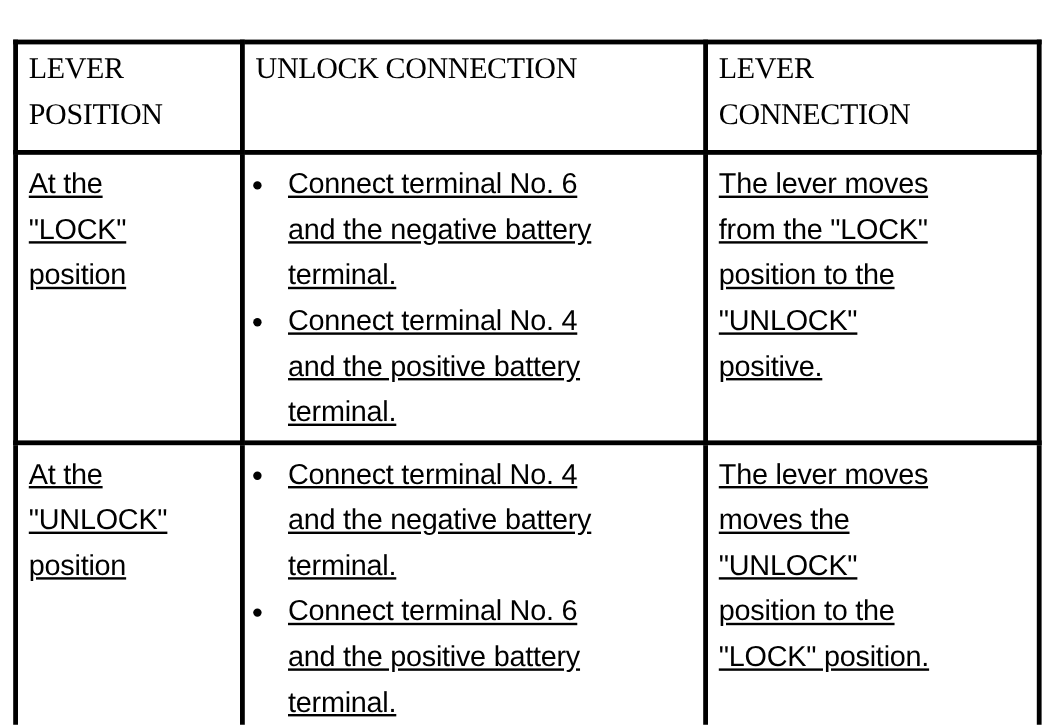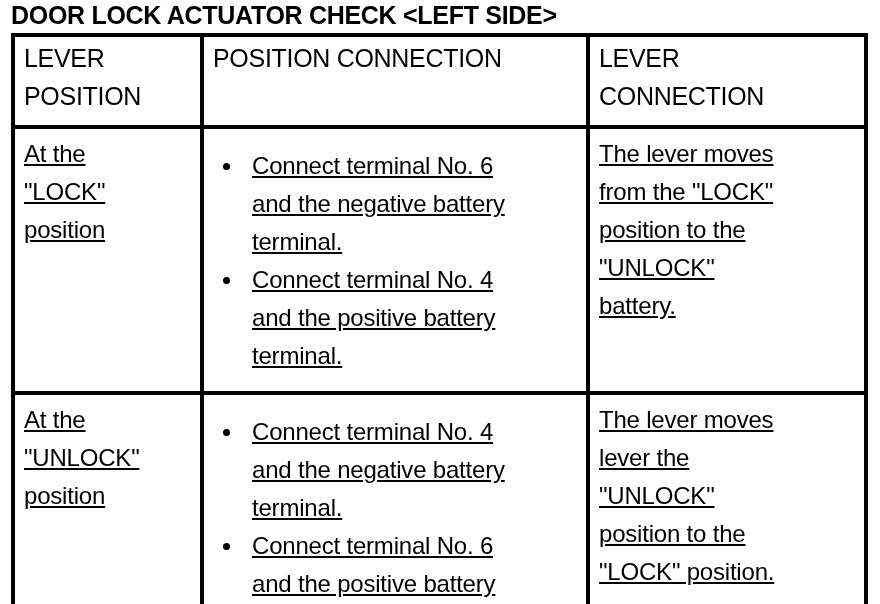--- a/index.html
+++ b/index.html
@@ -105,7 +105,6 @@
 
 <div id="page">
 
-  <div id="doc-title">DOOR LOCK ACTUATOR CHECK &lt;LEFT SIDE&gt;</div>
 
   <table id="spec-table">
     <colgroup>

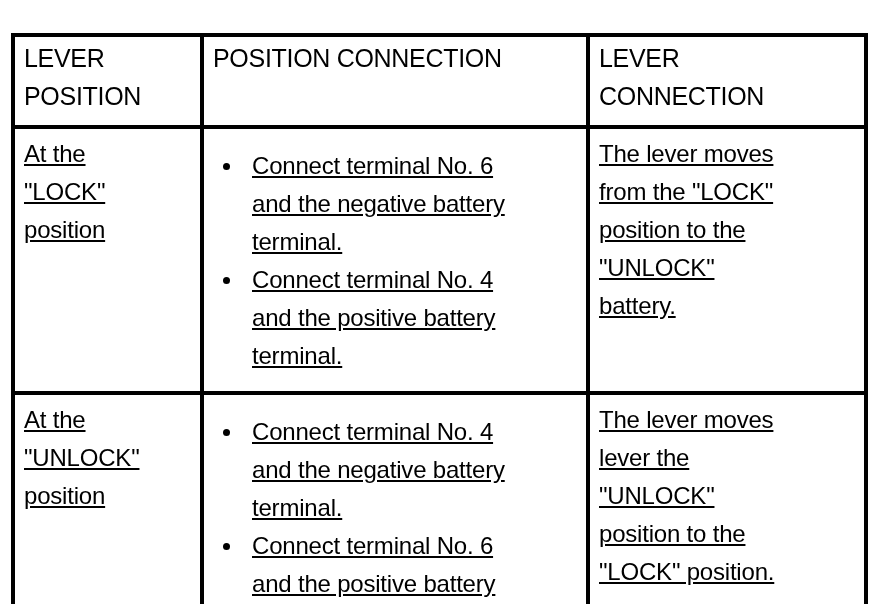--- a/index.html
+++ b/index.html
@@ -57,7 +57,7 @@
   .col-2 { width: 386px; }
   .col-3 { width: 278px; }
 
-  .row-head td { height: 88px; }
+  .row-head td { height: 88px; font-family: Liberation Serif, serif; }
   .row-body td { height: 226px; text-decoration: underline; }
 
   .cell-inner {

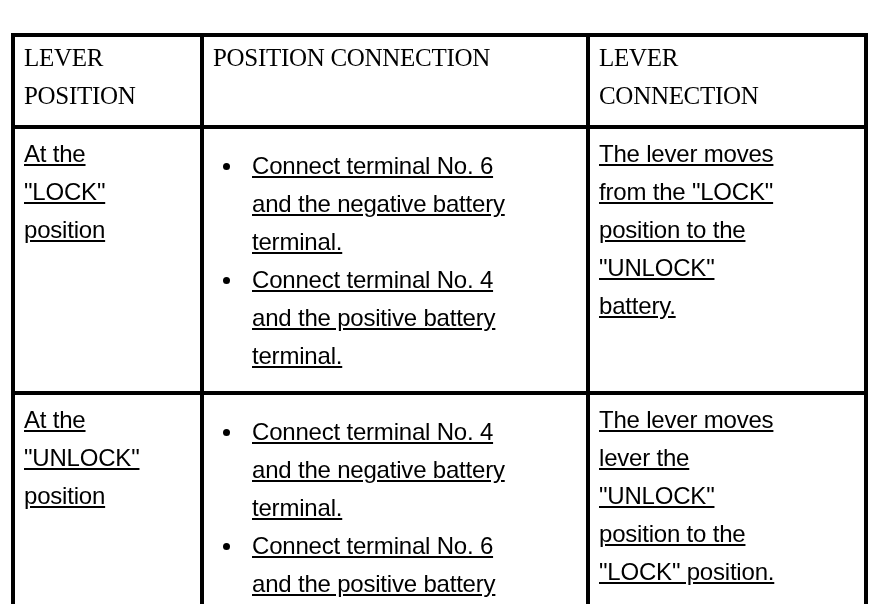--- a/index.html
+++ b/index.html
@@ -123,7 +123,7 @@
         </td>
         <td>
           <div class="head-inner">
-            <span class="tline">POSITION CONNECTION</span>
+            <span class="tline">UNLOCK CONNECTION</span>
           </div>
         </td>
         <td>

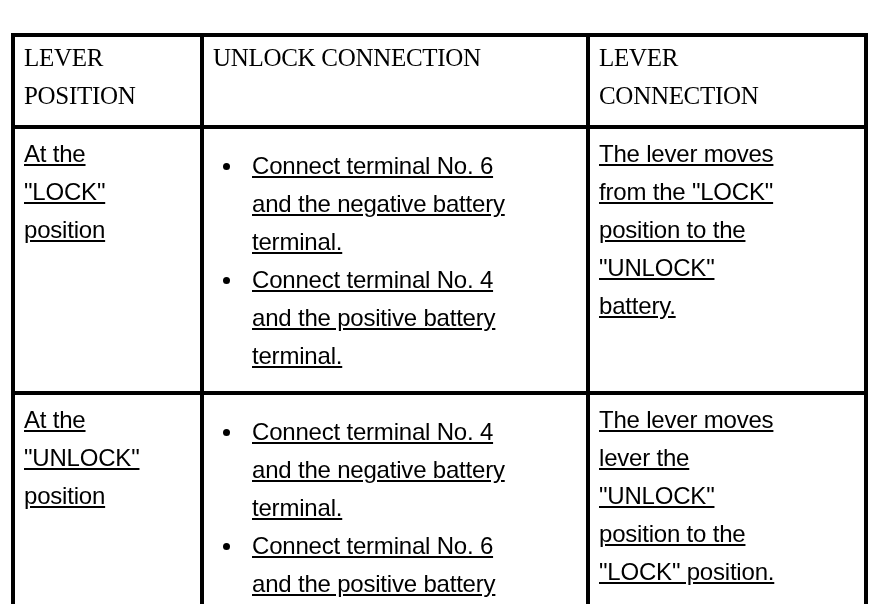--- a/index.html
+++ b/index.html
@@ -77,7 +77,7 @@
 
   
   ul.bullets {
-    margin: 12px;
+    margin: 0;
     padding: 0;
     list-style: none;
   }

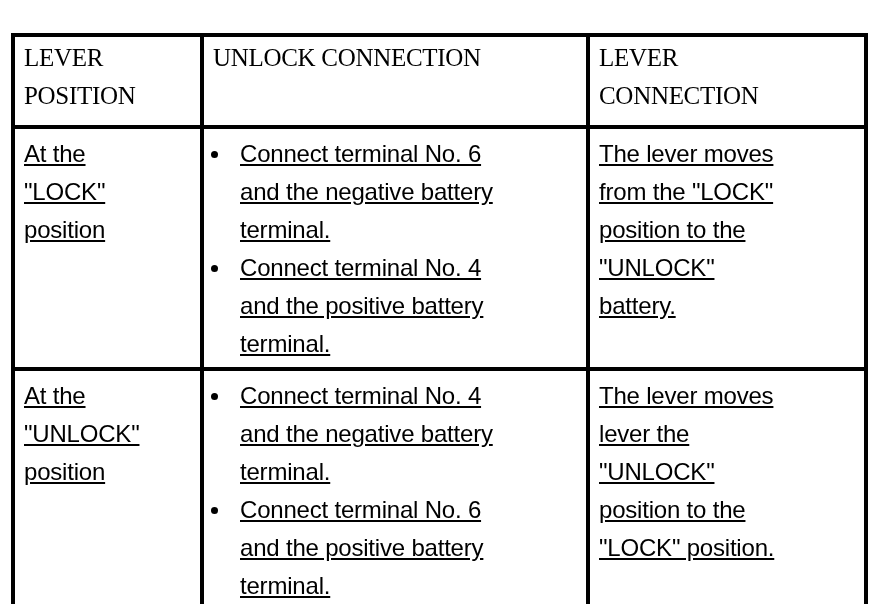--- a/index.html
+++ b/index.html
@@ -166,7 +166,7 @@
             <span class="tline">from the "LOCK"</span>
             <span class="tline">position to the</span>
             <span class="tline">"UNLOCK"</span>
-            <span class="tline">battery.</span>
+            <span class="tline">positive.</span>
           </div>
         </td>
       </tr>

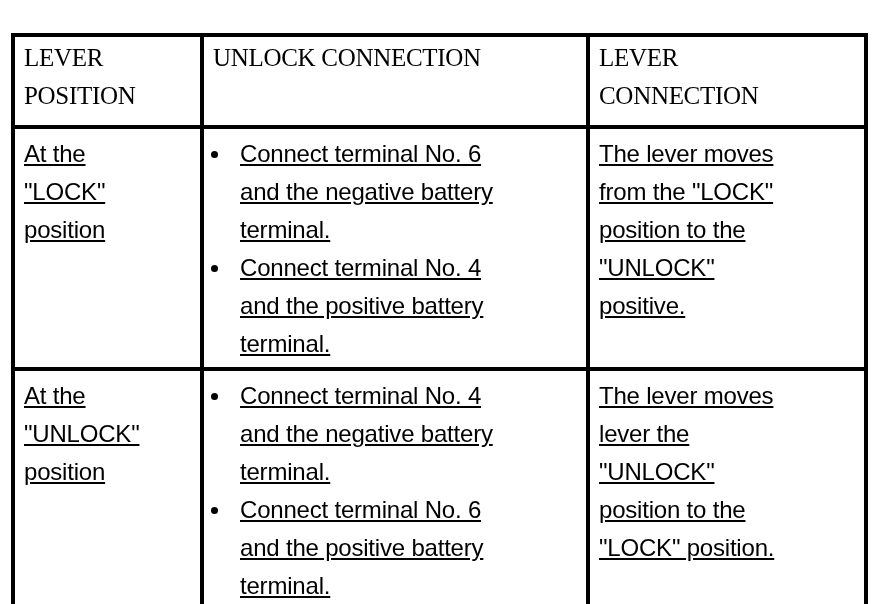--- a/index.html
+++ b/index.html
@@ -200,7 +200,7 @@
         <td>
           <div class="cell-inner">
             <span class="tline">The lever moves</span>
-            <span class="tline">lever the</span>
+            <span class="tline">moves the</span>
             <span class="tline">"UNLOCK"</span>
             <span class="tline">position to the</span>
             <span class="tline">"LOCK" position.</span>

